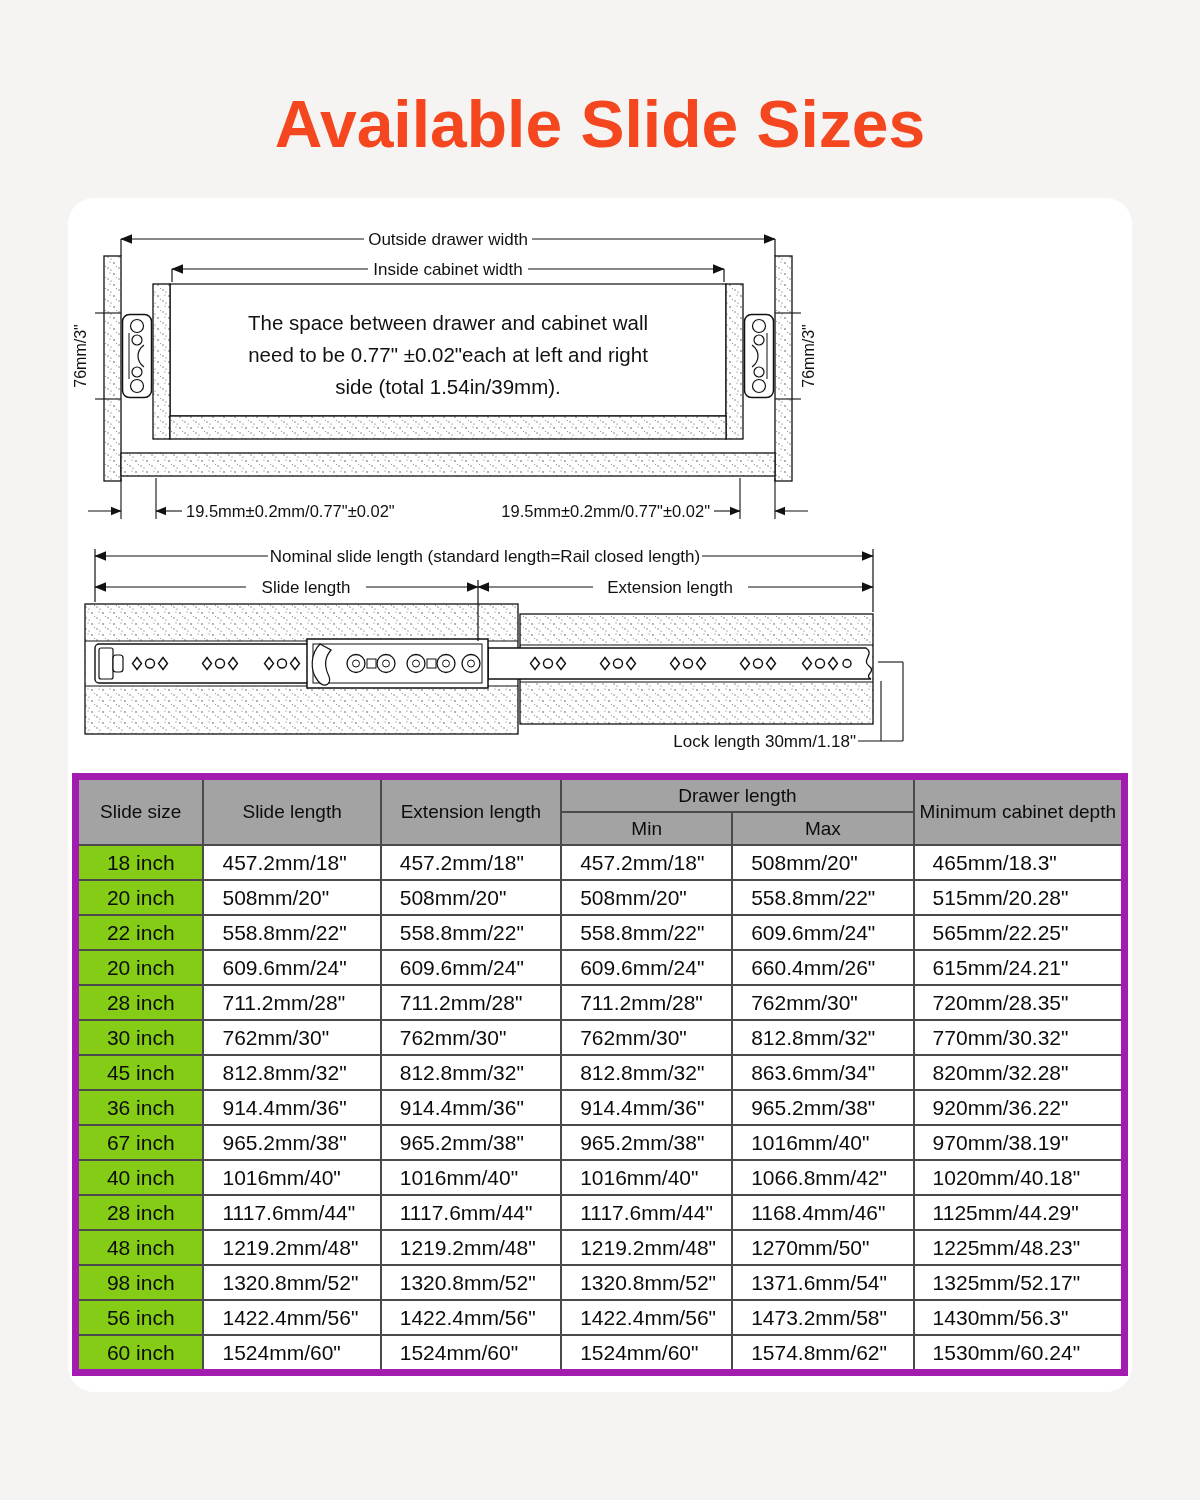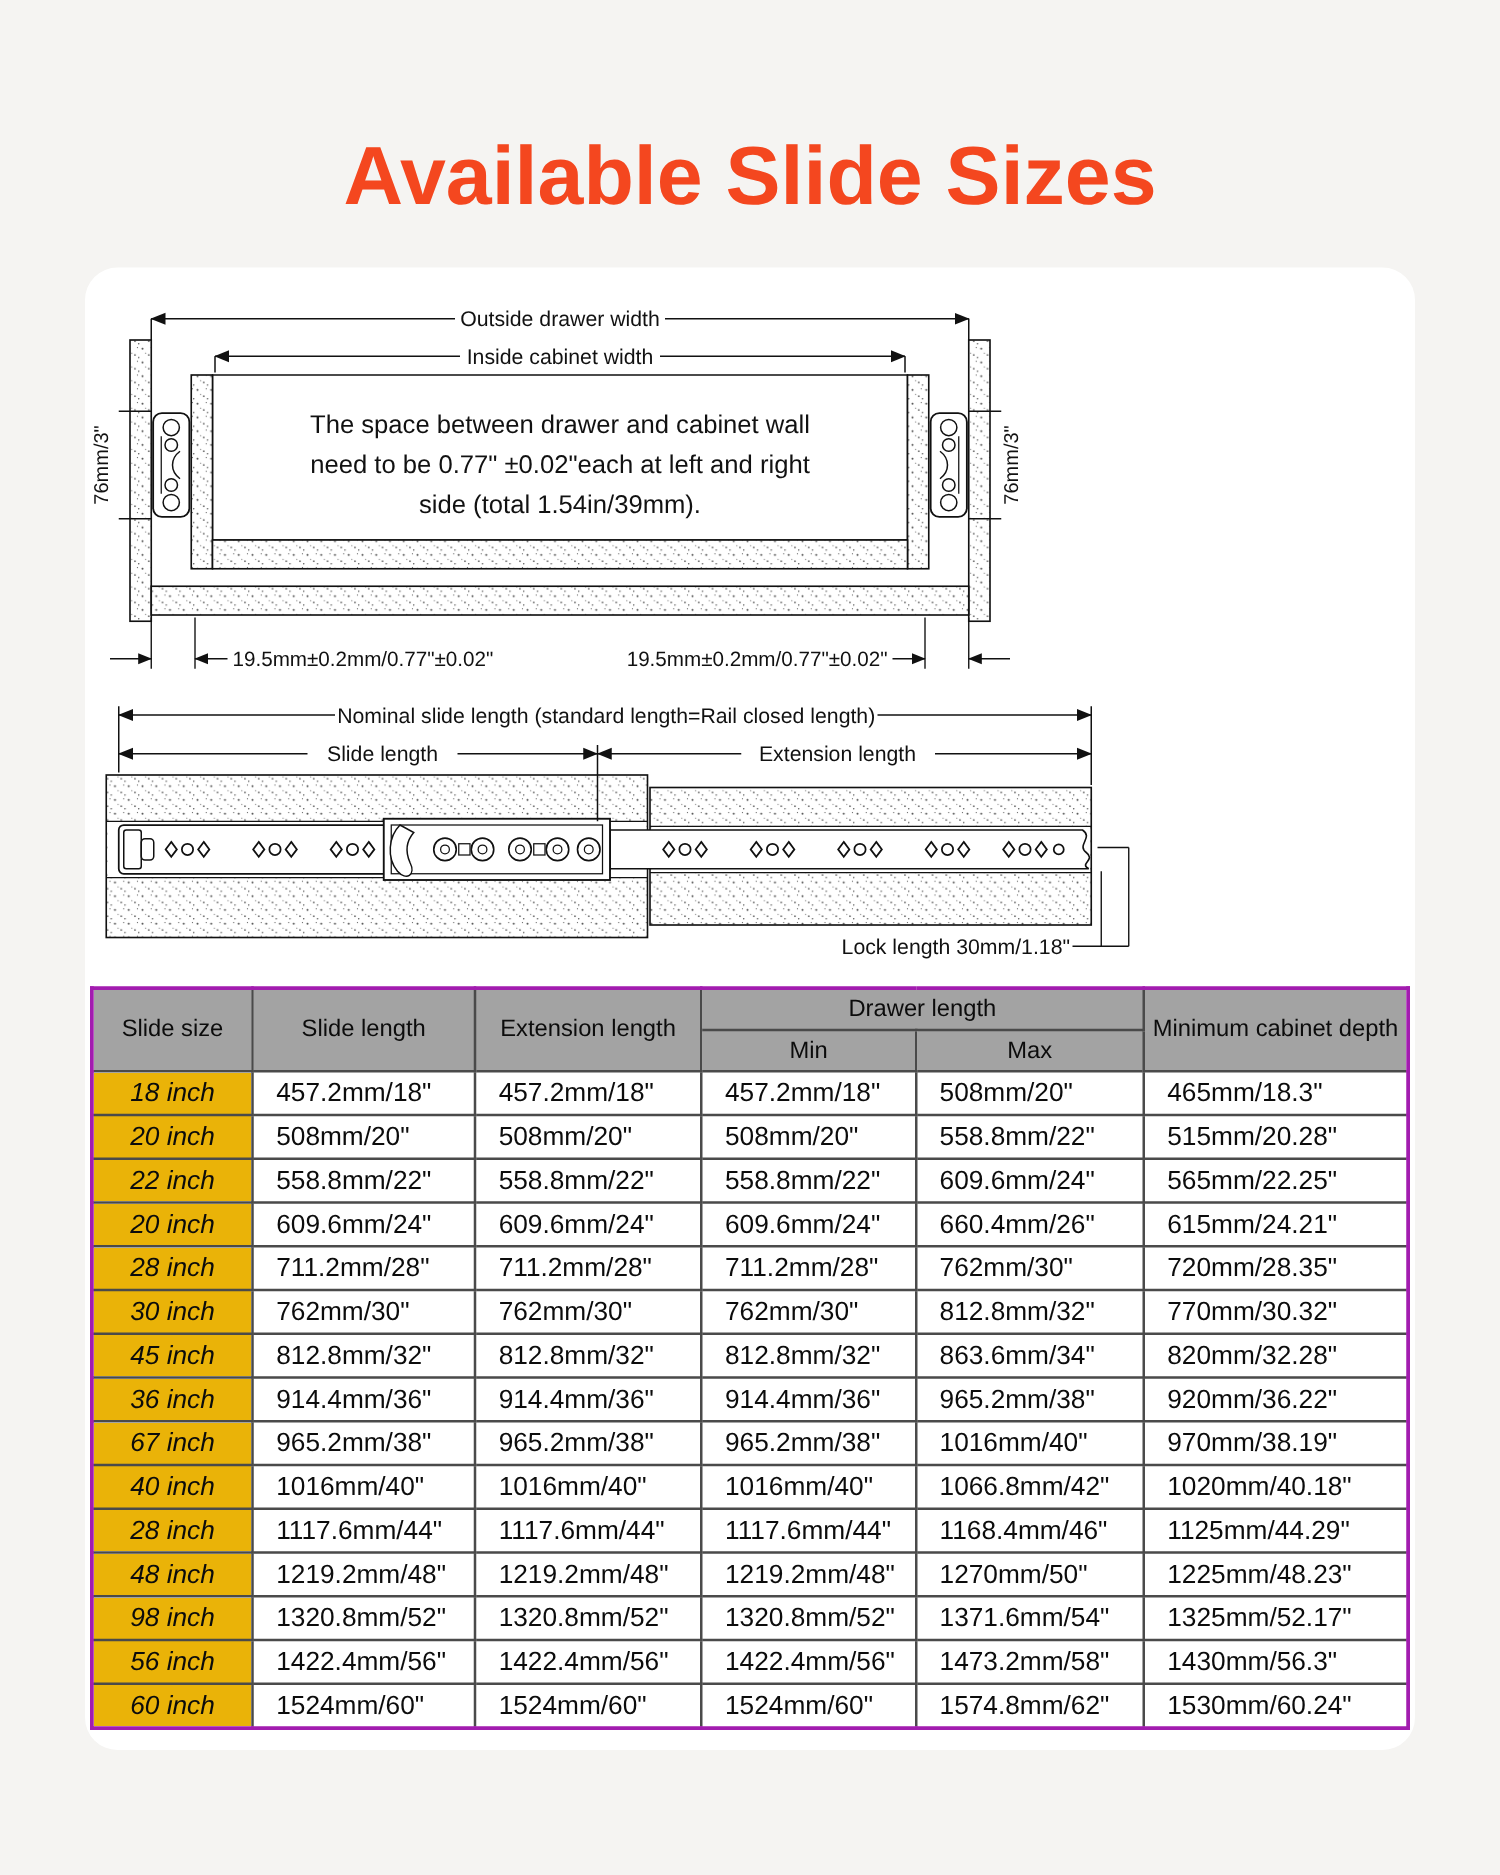--- a/index.html
+++ b/index.html
@@ -4,7 +4,7 @@
 <style>
   html,body { margin:0; padding:0; }
   body { width:1200px; height:1500px; background:#F5F4F2; font-family:"Liberation Sans", sans-serif; overflow:hidden; }
-  .page { width:1200px; height:1144px; position:relative;margin-top:16px; }
+  .page { width:1200px; height:1144px; position:relative; }
   h1.title {
     margin:0; padding-top:86px; text-align:center;
     font-size:66px; font-weight:bold; color:#F4471F; letter-spacing:0px;

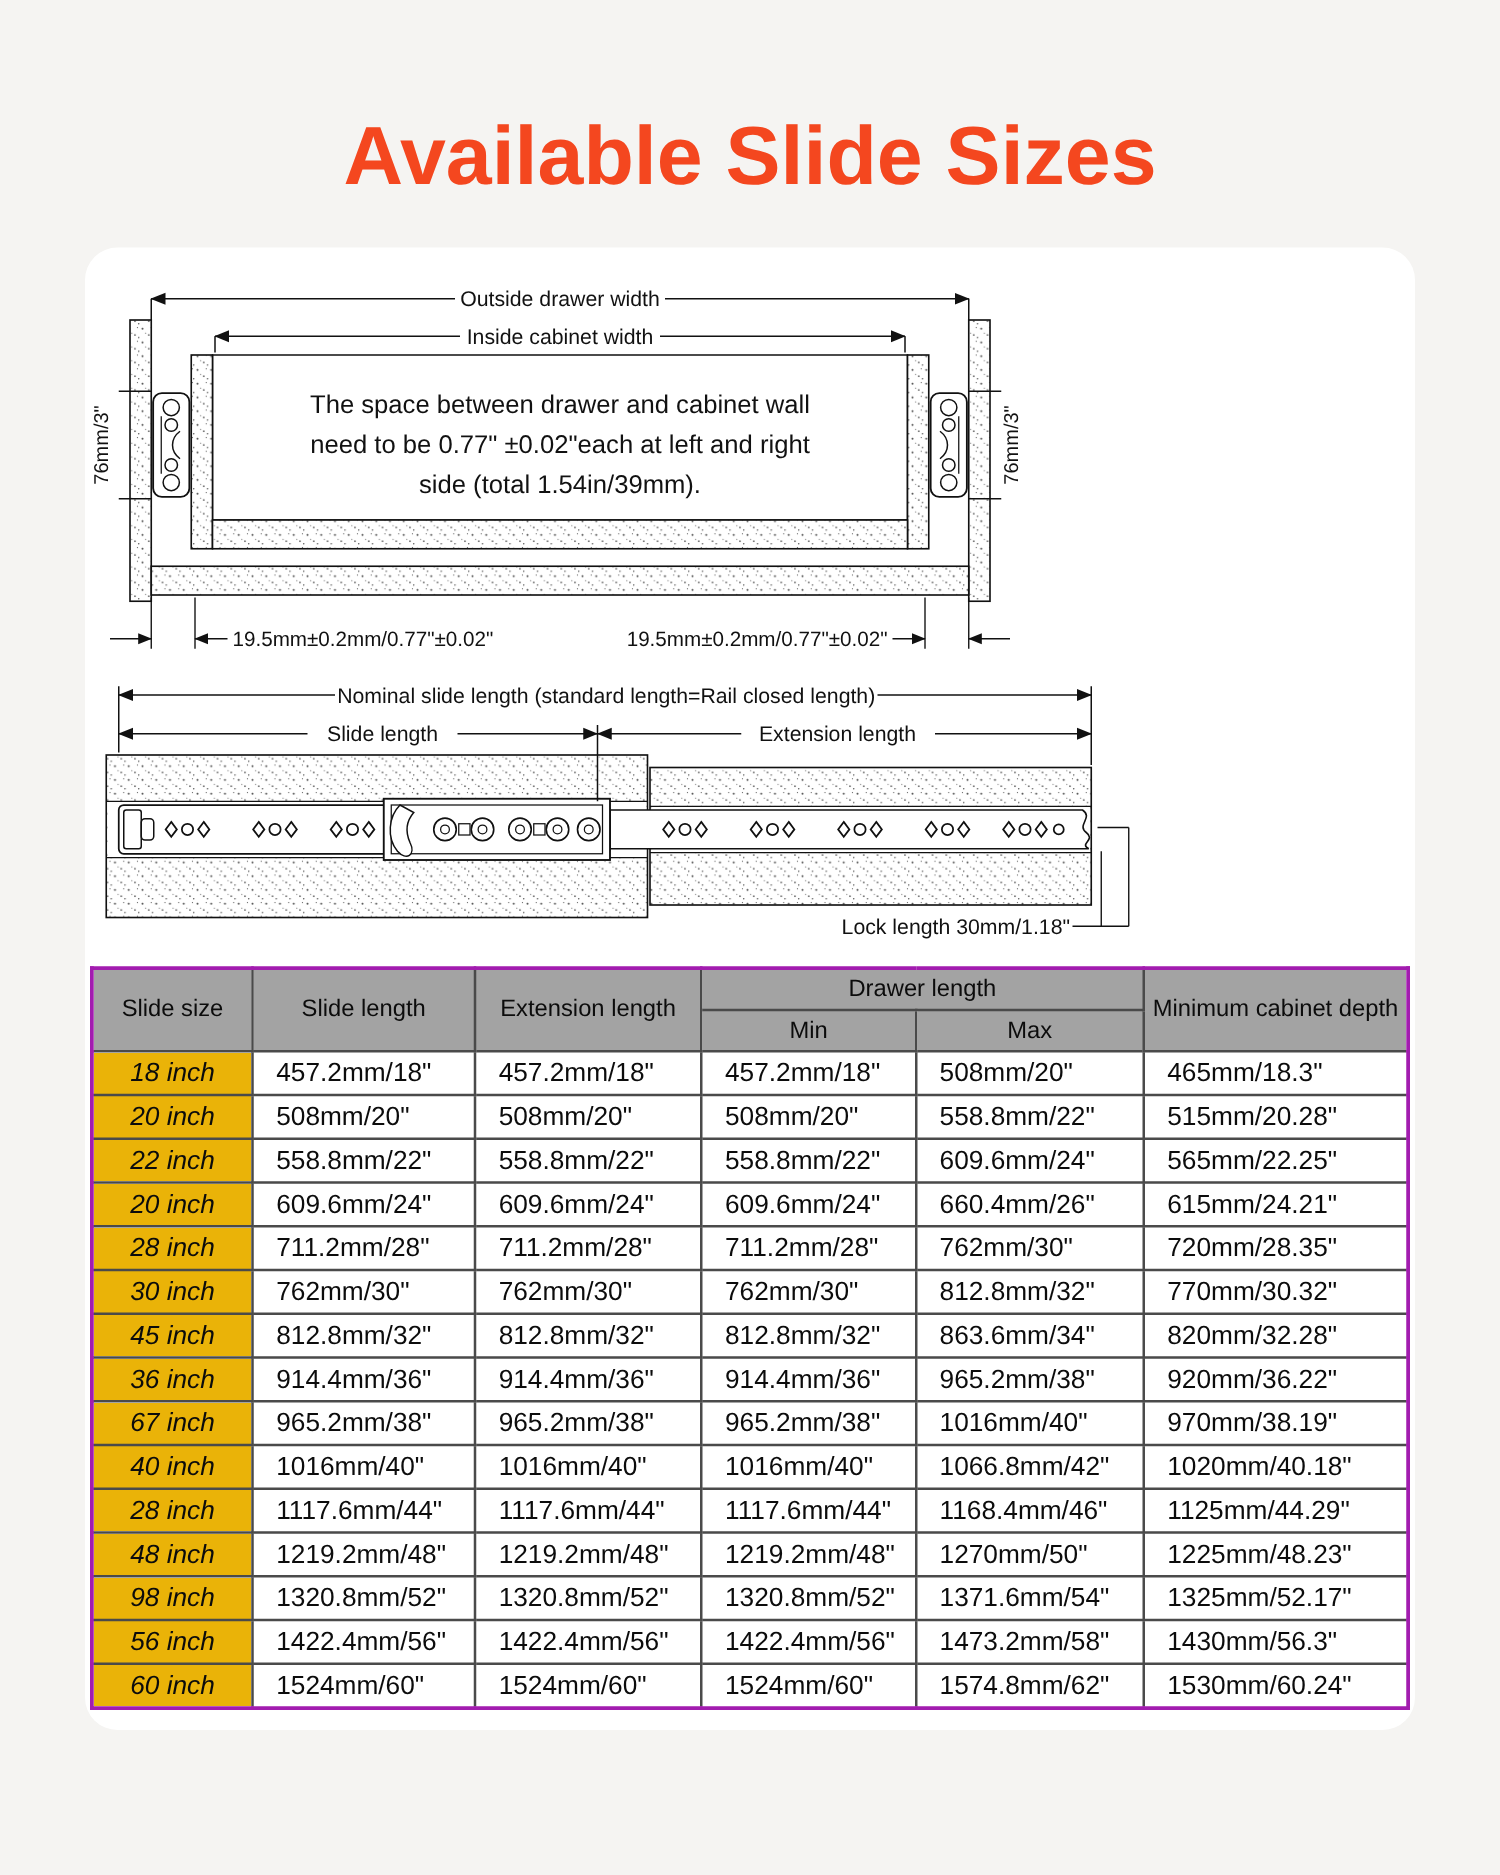--- a/index.html
+++ b/index.html
@@ -17,7 +17,7 @@
   svg text { font-family:"Liberation Sans", sans-serif; fill:#111; }
   table.sizes {
     border-collapse:collapse; width:1056px; margin:14px auto 0;
-    table-layout:fixed; border:3px solid #a21caf;
+    table-layout:fixed; border:7px solid #a21caf;
   }
   table.sizes th, table.sizes td { border:2px solid #4a4a4a; overflow:hidden; white-space:nowrap; }
   table.sizes thead th {

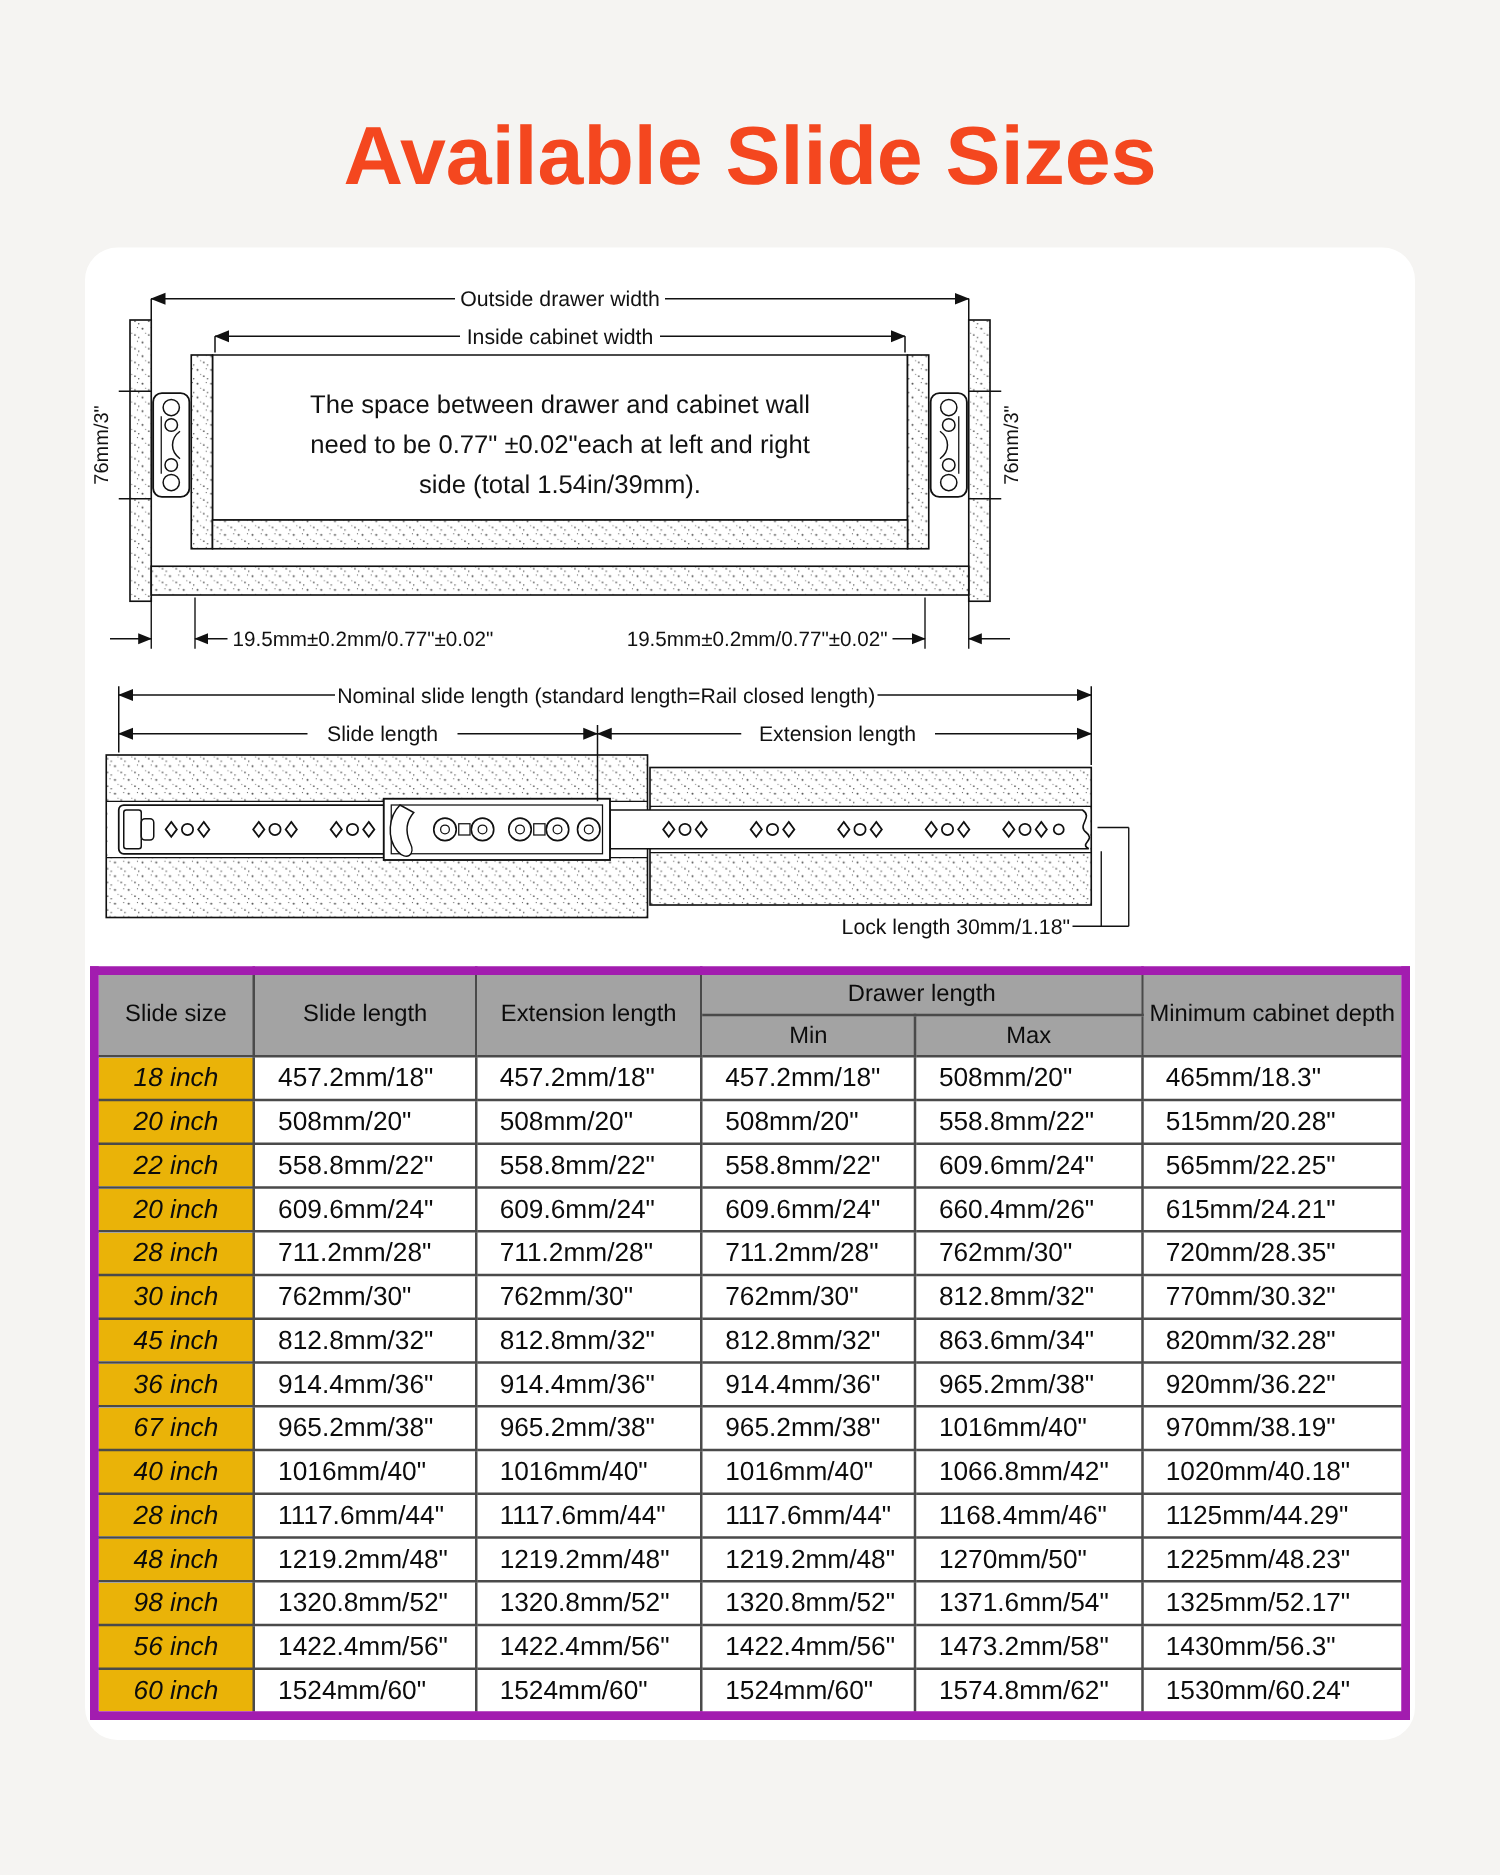--- a/index.html
+++ b/index.html
@@ -28,7 +28,7 @@
     background:#ffffff; font-size:21px; color:#0c0c0c;
     height:31px; padding:1px 2px 1px 18px; text-align:left;
   }
-  table.sizes td.c-size { background:#eab308; text-align:center; padding-left:2px;font-style:italic; }
+  table.sizes td.c-size { background:#84cc16; text-align:center; padding-left:2px; }
 </style>
 </head>
 <body>

